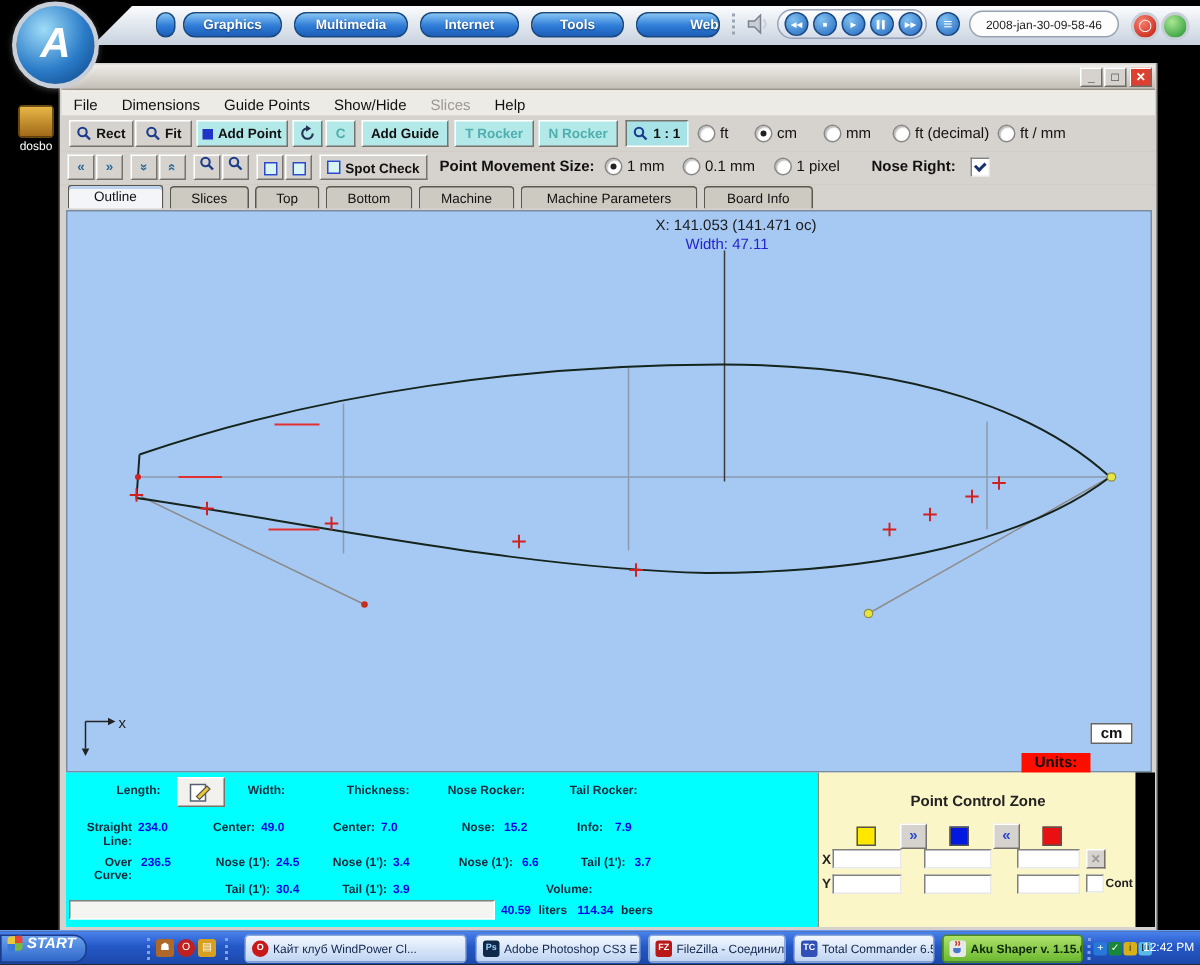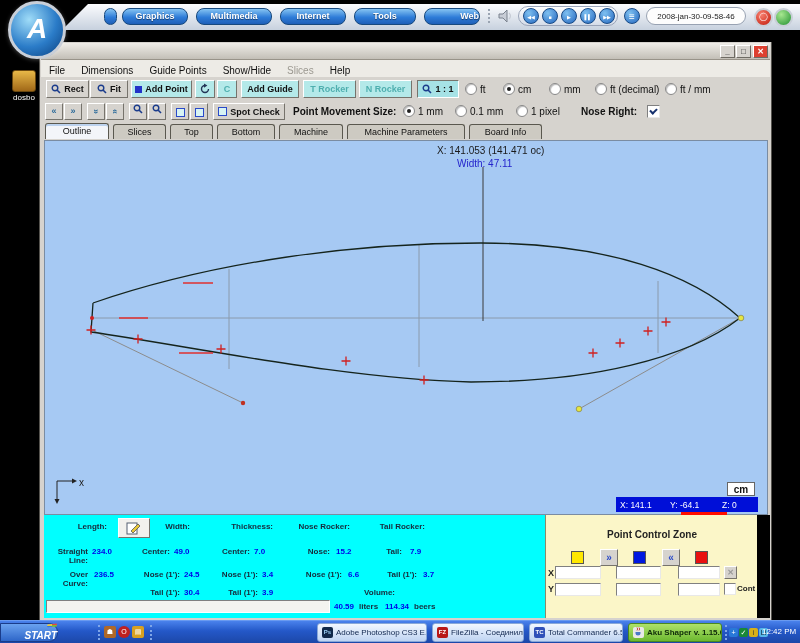--- a/index.html
+++ b/index.html
@@ -351,11 +351,6 @@
       <div style="position:absolute;left:34px;top:336px;font-size:10px;color:#222;">x</div>
       <div id="unitsred">Units:</div>
       <div id="unitsval">cm</div>
-      <div id="coordbar">
-        <span style="left:4px;">X: 141.1</span>
-        <span style="left:54px;">Y: -64.1</span>
-        <span style="left:106px;">Z: 0</span>
-      </div>
     </div>
 
     <div id="cyanpan">

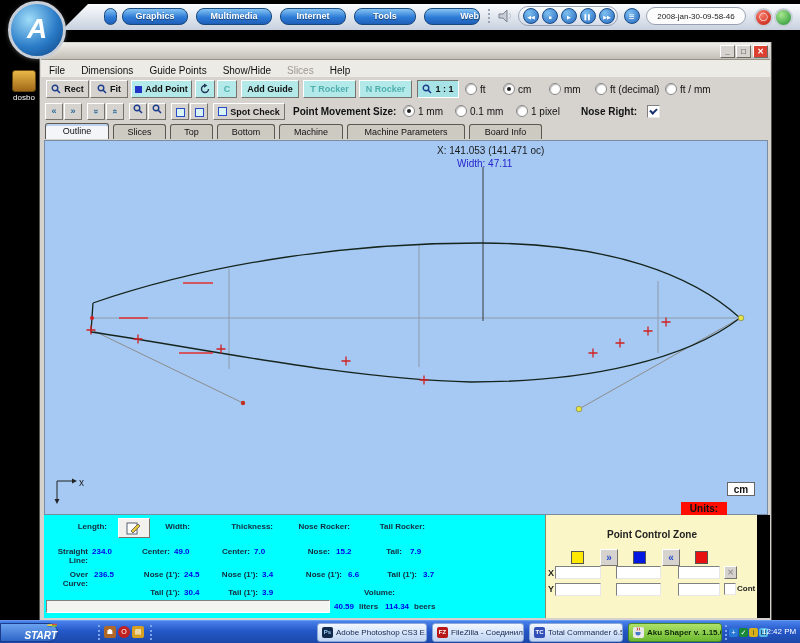--- a/index.html
+++ b/index.html
@@ -374,7 +374,7 @@
       <div class="dval" style="left:210px;top:32px;">7.0</div>
       <div class="dlab" style="left:242px;top:32px;width:44px;">Nose:</div>
       <div class="dval" style="left:292px;top:32px;">15.2</div>
-      <div class="dlab" style="left:314px;top:32px;width:44px;">Tail:</div>
+      <div class="dlab" style="left:314px;top:32px;width:44px;">Info:</div>
       <div class="dval" style="left:366px;top:32px;">7.9</div>
 
       <div class="dlab" style="left:0;top:55px;width:44px;">Over Curve:</div>

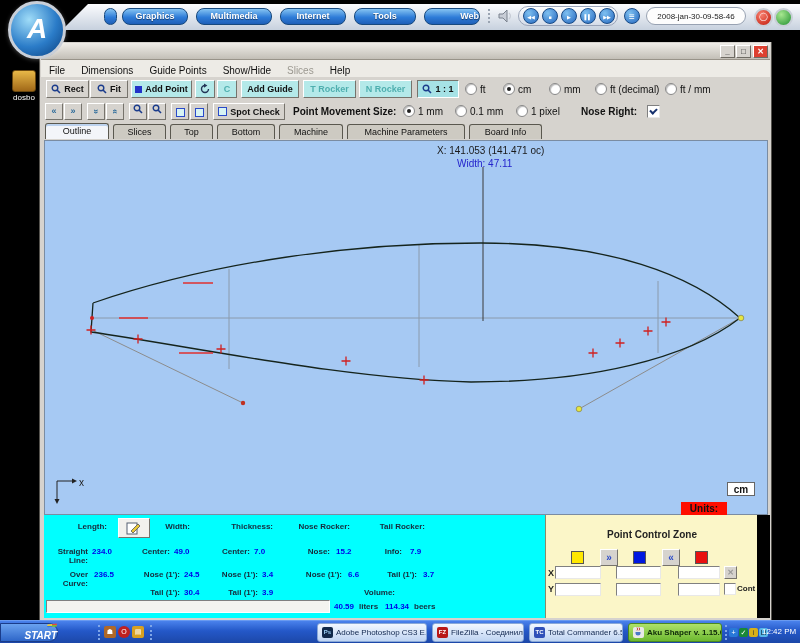--- a/index.html
+++ b/index.html
@@ -129,8 +129,8 @@
              background:linear-gradient(#4A82EC,#2458C8 45%,#1C47A8); border-top:1px solid #6A9AF0; box-sizing:border-box; z-index:30; }
   #startbtn { position:absolute; left:0; top:2px; width:58px; height:19px; border-radius:0 9px 9px 0;
               background:linear-gradient(#6AA2F0,#2E66C8); border:1px solid #1A3C8A; color:#fff;
-              font-size:10px; font-weight:bold; font-style:italic; display:flex; align-items:flex-end; gap:3px;
-              padding-left:4px; box-sizing:border-box;flex-direction:column; }
+              font-size:10px; font-weight:bold; font-style:italic; display:flex; align-items:flex-start; gap:3px;
+              padding-left:4px; box-sizing:border-box; }
   .flag { width:10px; height:10px; display:inline-block; border-radius:2px;
           background:conic-gradient(#E8483C 0 25%, #78B83C 0 50%, #3C78D8 0 75%, #E8C83C 0); transform:skewY(-6deg); }
   .tsep { position:absolute; top:4px; width:2px; height:15px; border-left:2px dotted #7FA6E8; }

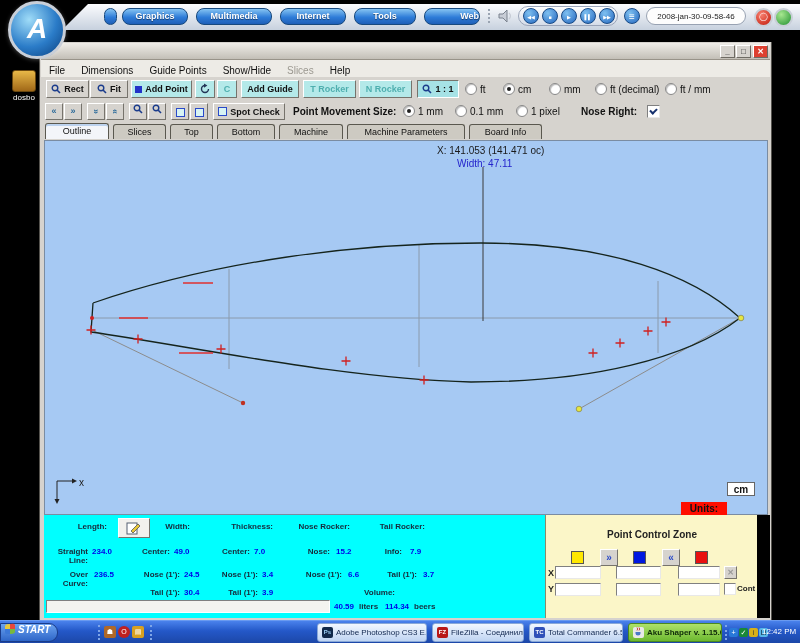--- a/index.html
+++ b/index.html
@@ -434,6 +434,10 @@
     <div class="qicon" style="left:132px;background:#D8A020;">▤</div>
     <div class="tsep" style="left:150px;"></div>
 
+    <div class="task" style="left:163px;width:148px;">
+      <span class="ticon" style="background:#C81818;border-radius:50%;">O</span>
+      <span>Кайт клуб WindPower Cl...</span>
+    </div>
     <div class="task" style="left:317px;width:110px;">
       <span class="ticon" style="background:#10284A;color:#9FD2F8;">Ps</span>
       <span>Adobe Photoshop CS3 E...</span>

